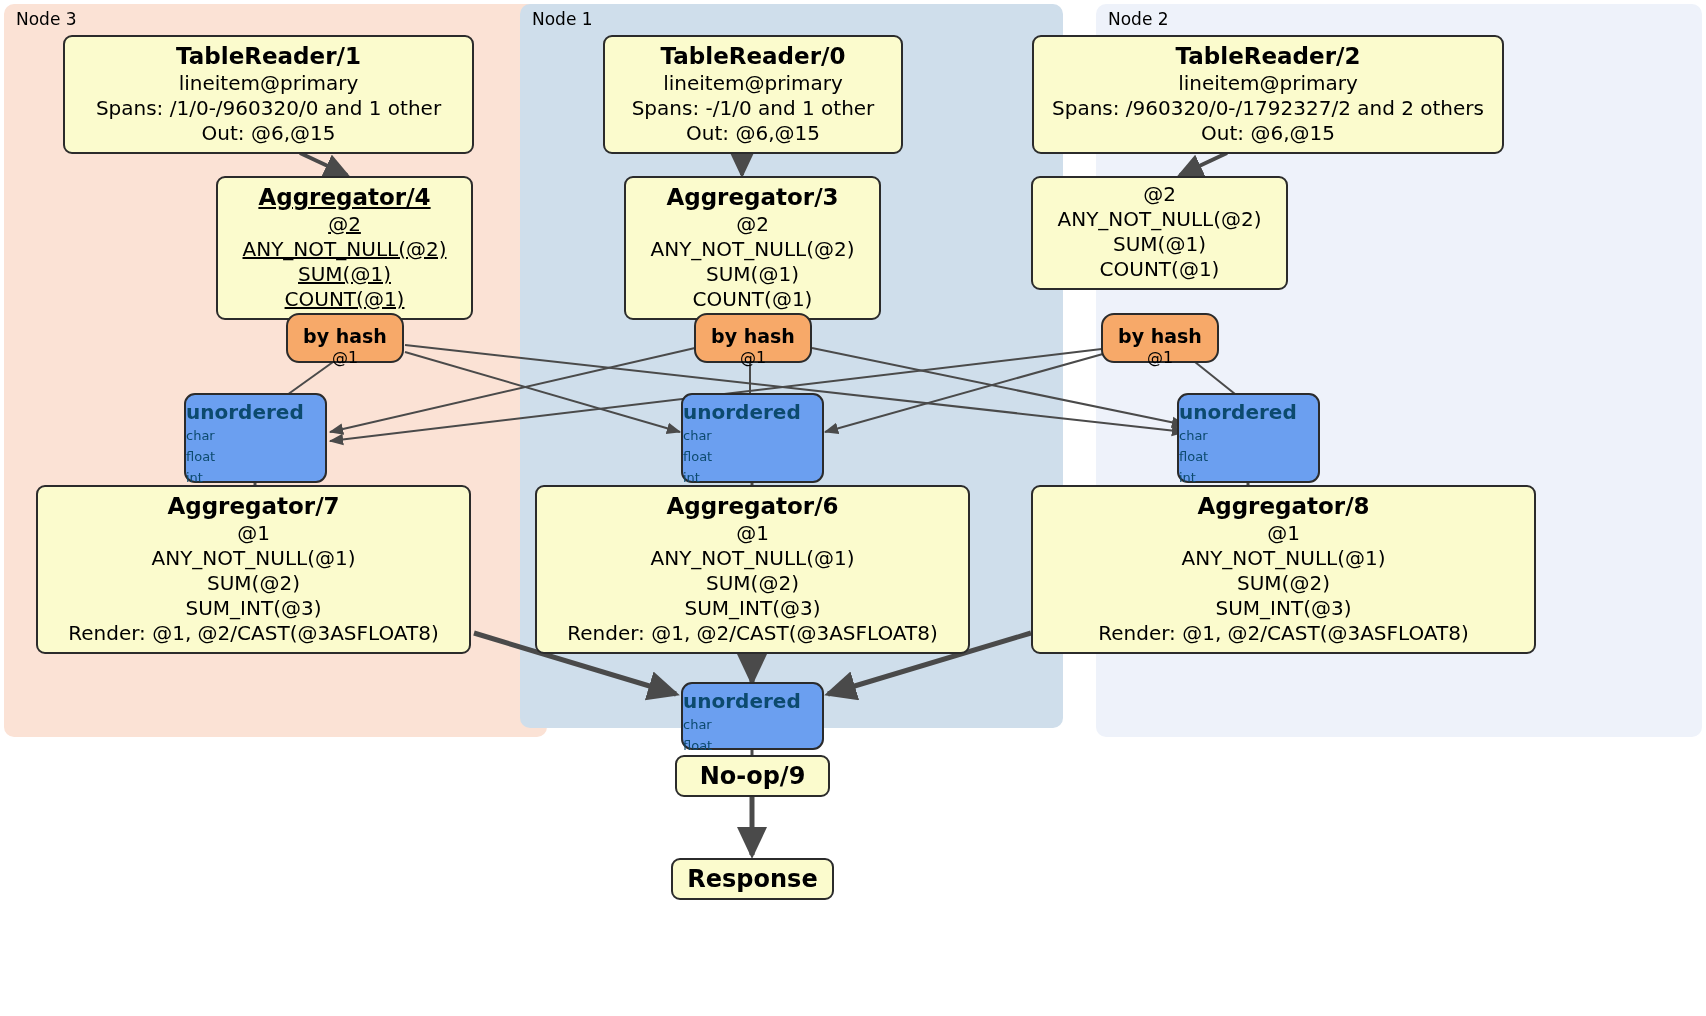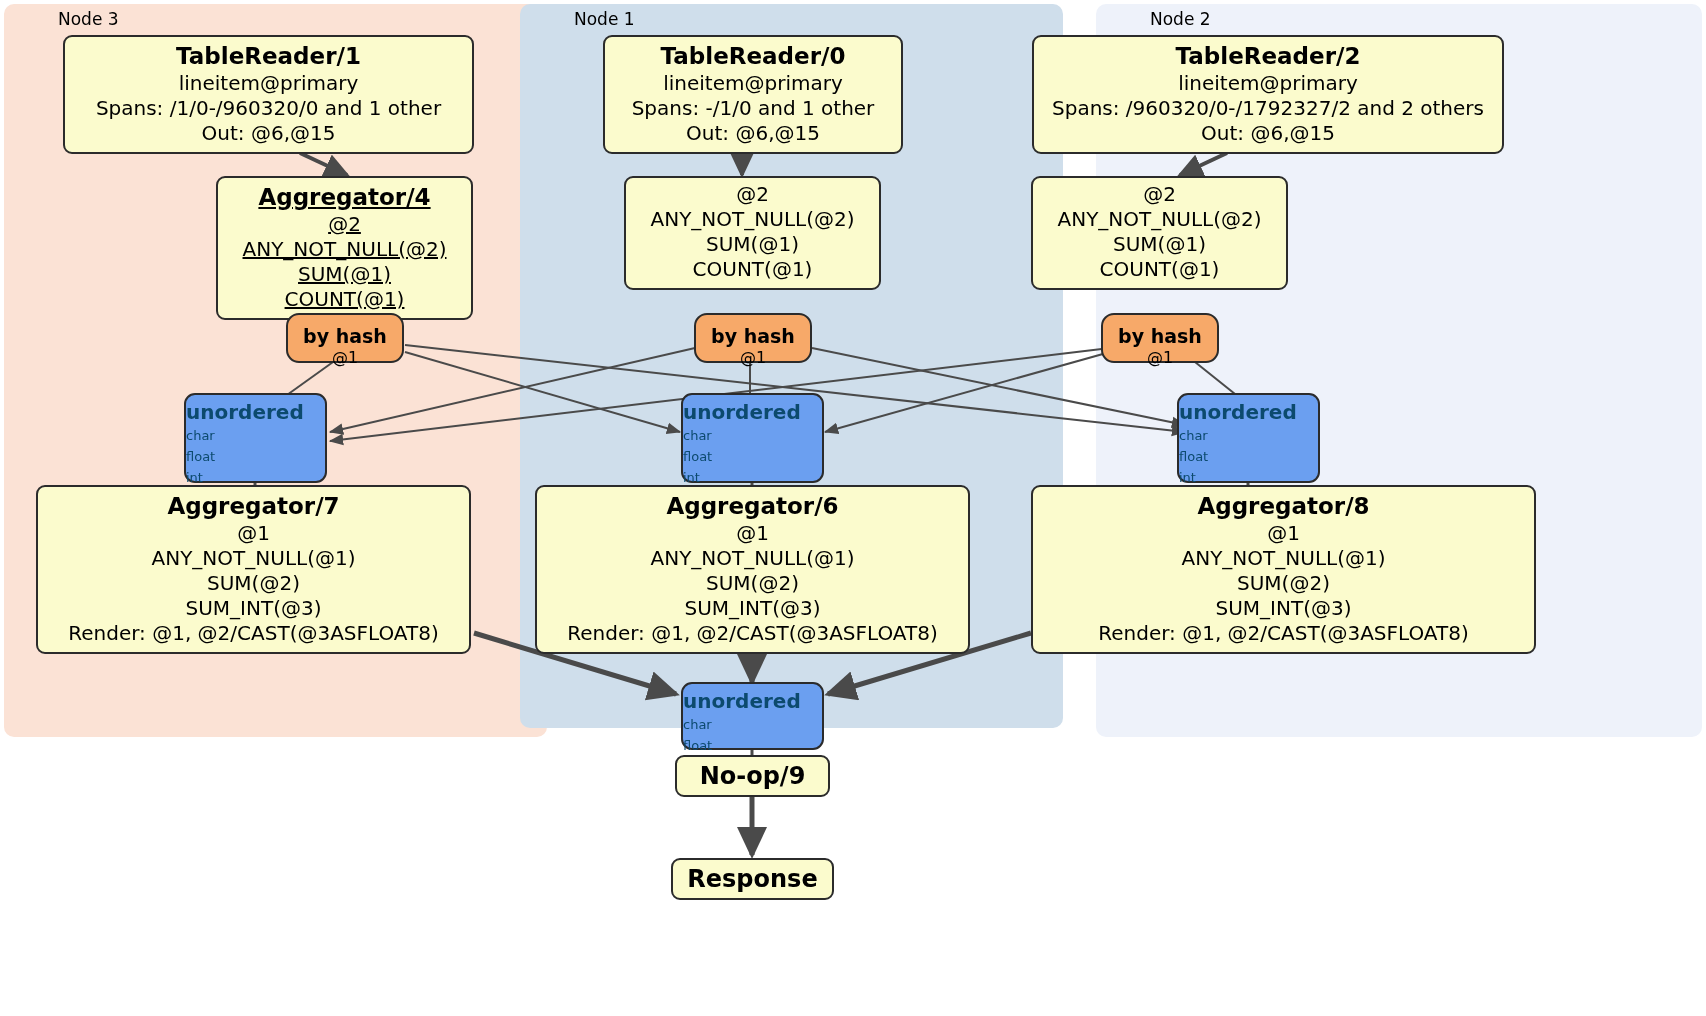--- a/index.html
+++ b/index.html
@@ -33,7 +33,6 @@
     color: #000000;
     white-space: nowrap;
     font-family: "DejaVu Sans", "Liberation Sans", sans-serif;
-    margin-left: 42px;
   }
 
   

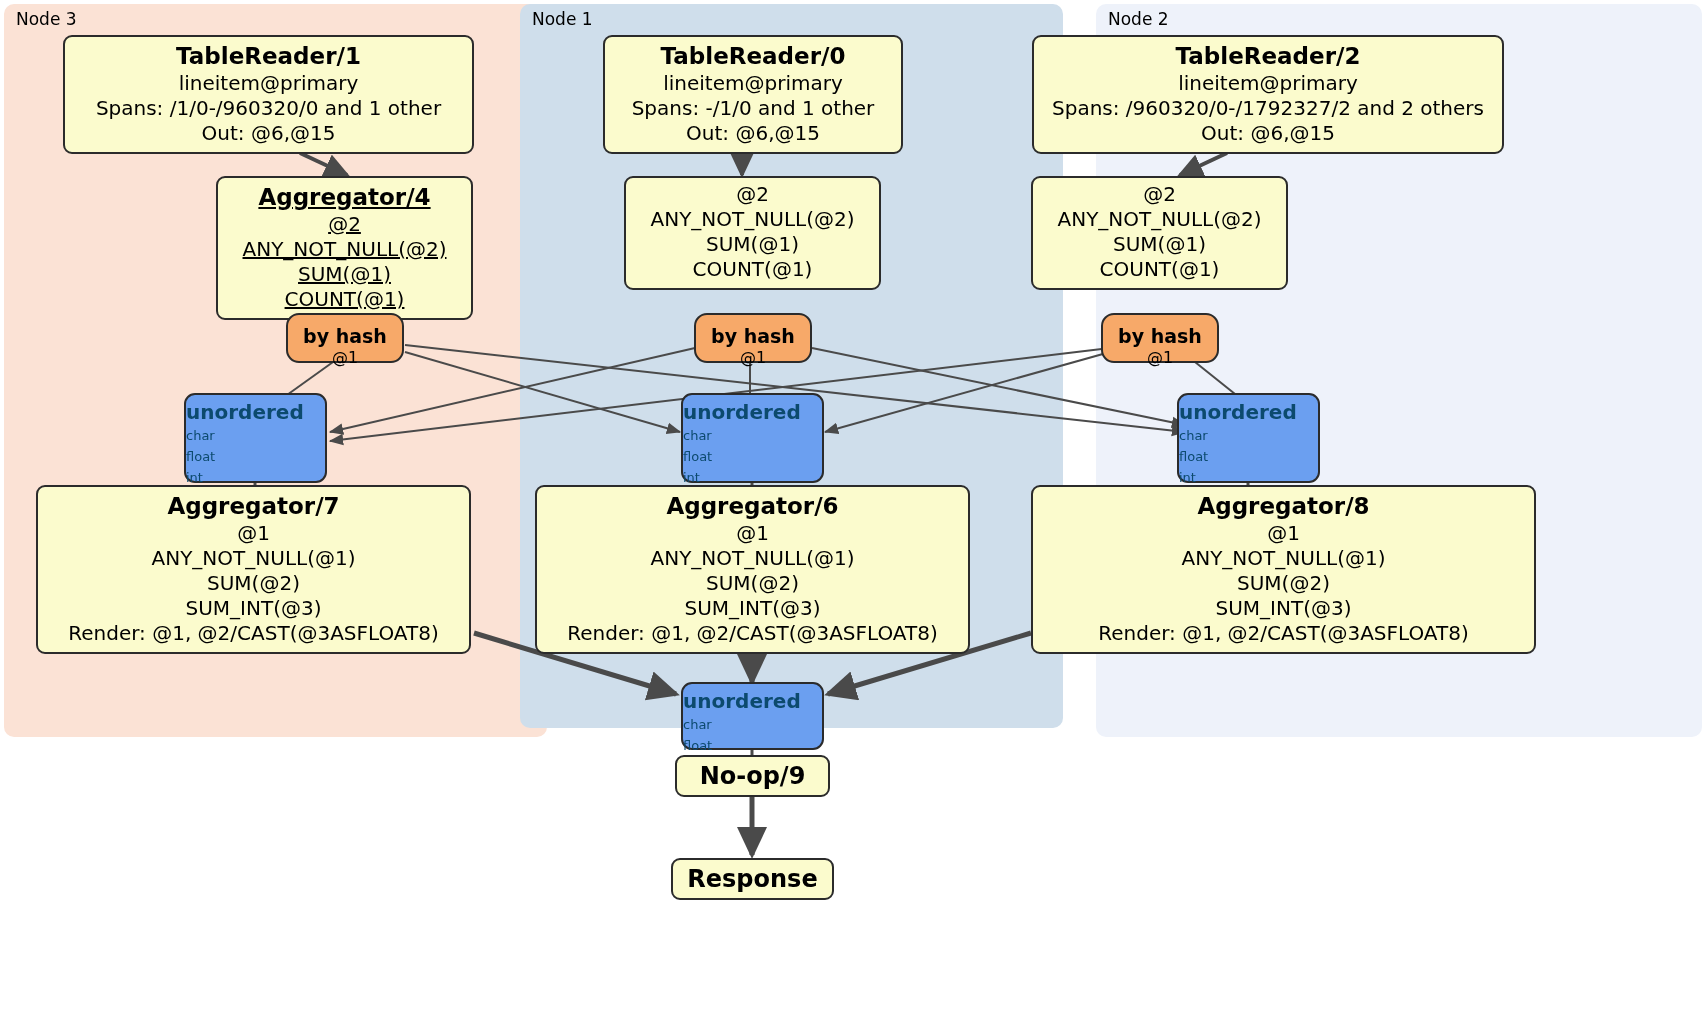--- a/index.html
+++ b/index.html
@@ -224,6 +224,7 @@
   </div>
 
   <div class="proc" style="left:624px; top:176px; width:257px;">
+    <div class="title">Aggregator/3</div>
     <div class="det">@2</div>
     <div class="det">ANY_NOT_NULL(@2)</div>
     <div class="det">SUM(@1)</div>

